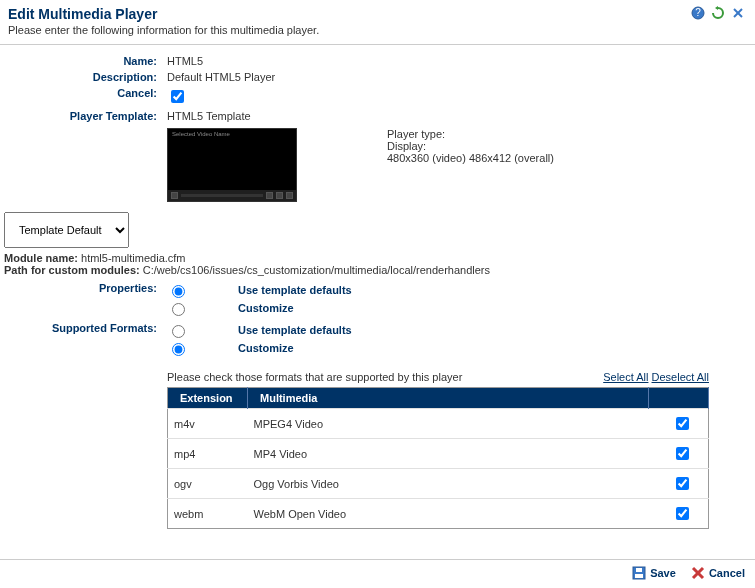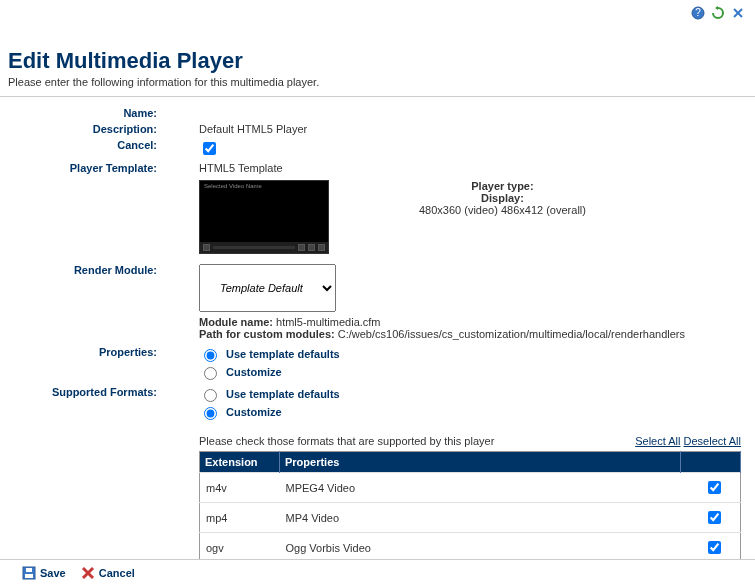--- a/index.html
+++ b/index.html
@@ -5,7 +5,7 @@
   * { box-sizing: border-box; }
   body { margin: 0; font-family: Arial, Helvetica, sans-serif; font-size: 11px; color: #333; background: #fff; width: 755px; }
   .header { padding: 6px 8px 2px 8px; }
-  .title { color: #003366; font-size: 22px; font-weight: bold; margin-top: 42px; }
+  .title { color: #003366; font-size: 14px; font-weight: bold; }
   .subtitle { color: #333; margin-top: 2px; }
   .header-icons { position: absolute; top: 6px; right: 10px; display: flex; gap: 6px; }
   hr.sep { border: 0; border-top: 1px solid #ccc; margin: 6px 0 10px 0; }

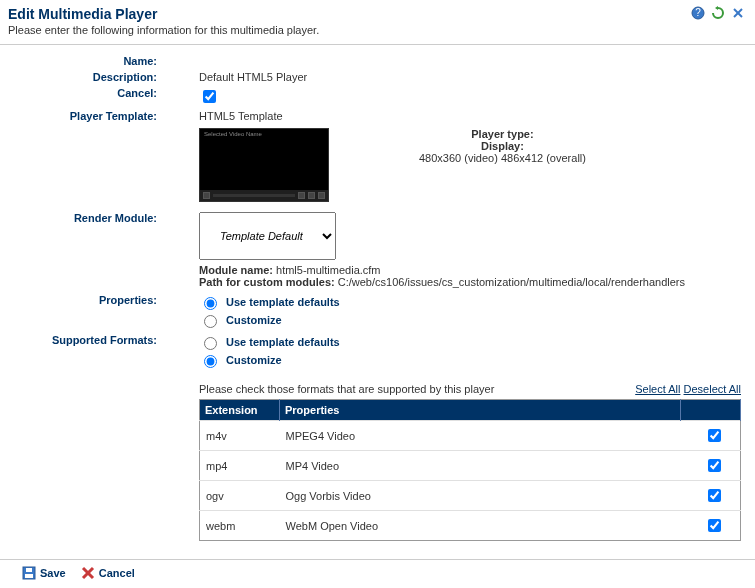--- a/index.html
+++ b/index.html
@@ -9,7 +9,7 @@
   .subtitle { color: #333; margin-top: 2px; }
   .header-icons { position: absolute; top: 6px; right: 10px; display: flex; gap: 6px; }
   hr.sep { border: 0; border-top: 1px solid #ccc; margin: 6px 0 10px 0; }
-  .form-row { display: flex; margin-bottom: 4px; gap: 32px; }
+  .form-row { display: flex; margin-bottom: 4px; }
   .label-col { width: 163px; text-align: right; padding-right: 6px; color: #003366; font-weight: bold; }
   .value-col { flex: 1; padding-left: 4px; }
   .radio-line { display: flex; align-items: center; gap: 6px; margin-bottom: 2px; }

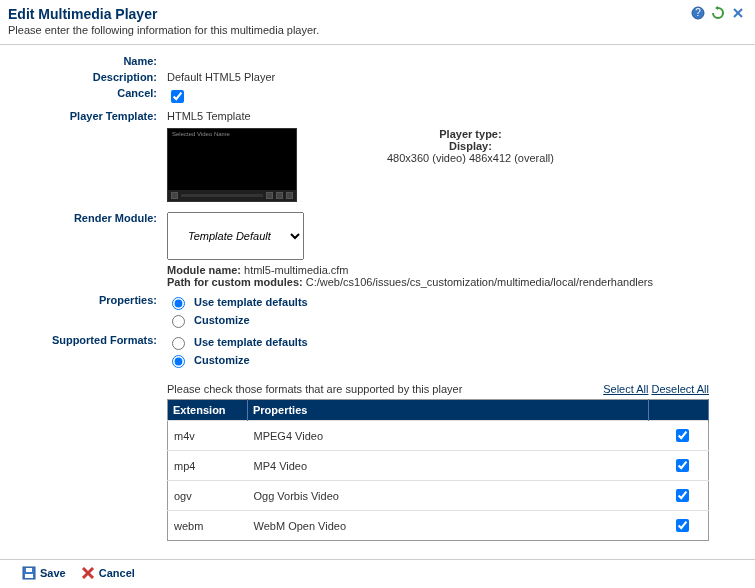--- a/index.html
+++ b/index.html
@@ -64,6 +64,7 @@
 
   <div class="form-row">
     <div class="label-col">Name:</div>
+    <div class="value-col">HTML5</div>
   </div>
 
   <div class="form-row">

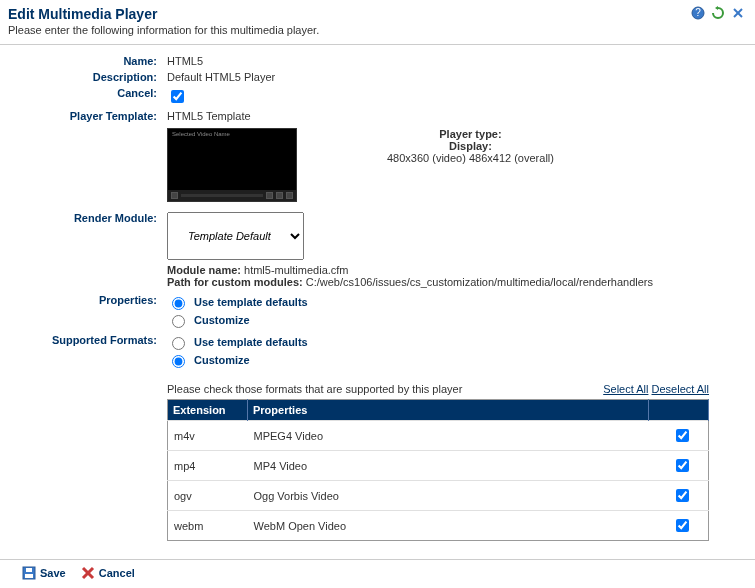--- a/index.html
+++ b/index.html
@@ -17,7 +17,7 @@
   .select-basic { font-size: 11px; padding: 16px; font-style: italic; }
   .player-preview { background: #000; width: 130px; height: 74px; position: relative; border: 1px solid #333; }
   .player-info { color: #333; }
-  .player-info .hd { font-weight: bold; text-align: center; }
+  .player-info .hd { font-weight: normal; }
   .formats-table { border: 1px solid #999; border-collapse: collapse; width: 100%; margin-top: 4px; }
   .formats-table th { background: #003366; color: #fff; text-align: left; padding: 4px 5px; font-size: 11px; border-right: 1px solid #5577aa; }
   .formats-table td { padding: 5px 6px; border-top: 1px solid #e0e0e0; }

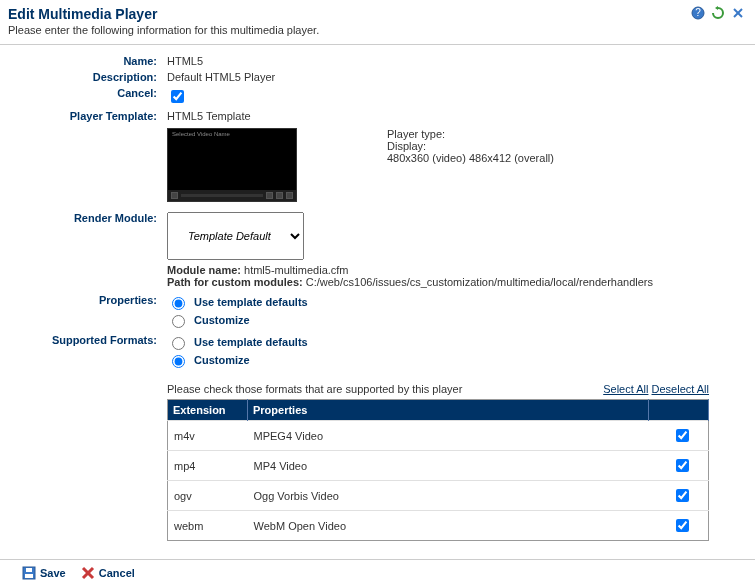--- a/index.html
+++ b/index.html
@@ -104,7 +104,6 @@
   </div>
 
   <div class="form-row">
-    <div class="label-col">Render Module:</div>
     <div class="value-col">
       <select class="select-basic">
         <option>Template Default</option>

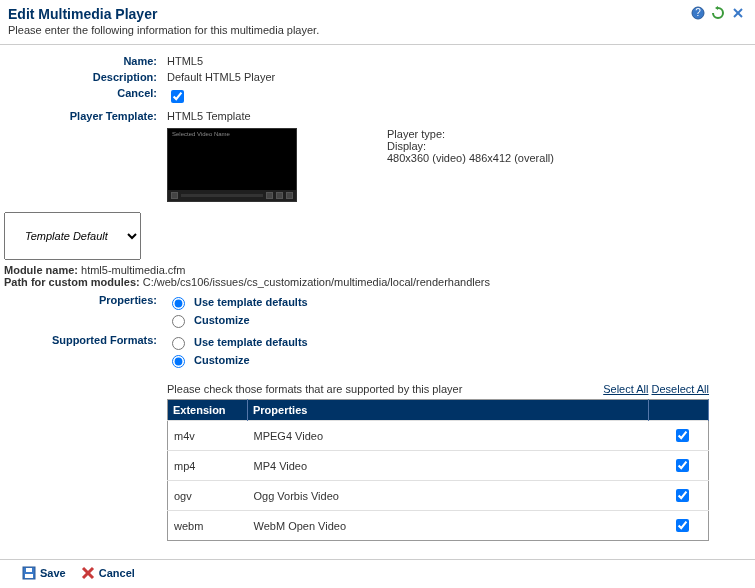--- a/index.html
+++ b/index.html
@@ -14,7 +14,7 @@
   .value-col { flex: 1; padding-left: 4px; }
   .radio-line { display: flex; align-items: center; gap: 6px; margin-bottom: 2px; }
   .radio-label { color: #003366; font-weight: bold; }
-  .select-basic { font-size: 11px; padding: 16px; font-style: italic; }
+  .select-basic { font-size: 11px; padding: 10px; }
   .player-preview { background: #000; width: 130px; height: 74px; position: relative; border: 1px solid #333; }
   .player-info { color: #333; }
   .player-info .hd { font-weight: normal; }

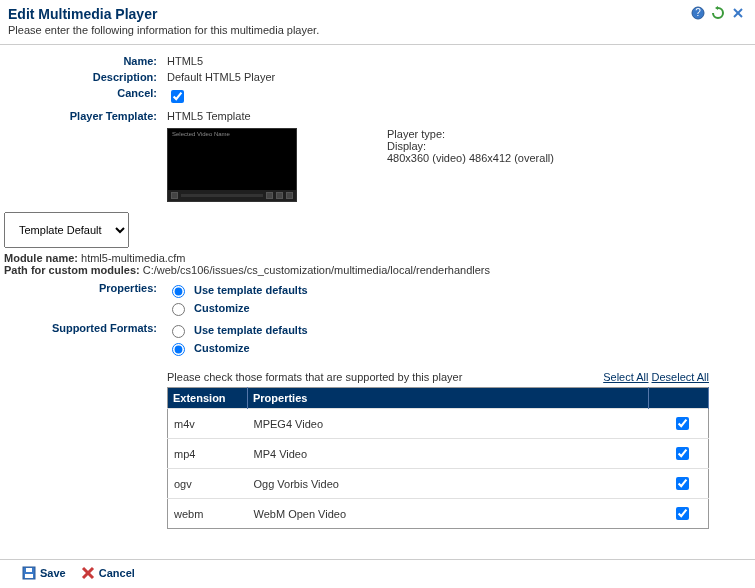--- a/index.html
+++ b/index.html
@@ -13,7 +13,7 @@
   .label-col { width: 163px; text-align: right; padding-right: 6px; color: #003366; font-weight: bold; }
   .value-col { flex: 1; padding-left: 4px; }
   .radio-line { display: flex; align-items: center; gap: 6px; margin-bottom: 2px; }
-  .radio-label { color: #003366; font-weight: bold; }
+  .radio-label { color: #003366; font-weight: bold; margin-left: 44px; }
   .select-basic { font-size: 11px; padding: 10px; }
   .player-preview { background: #000; width: 130px; height: 74px; position: relative; border: 1px solid #333; }
   .player-info { color: #333; }

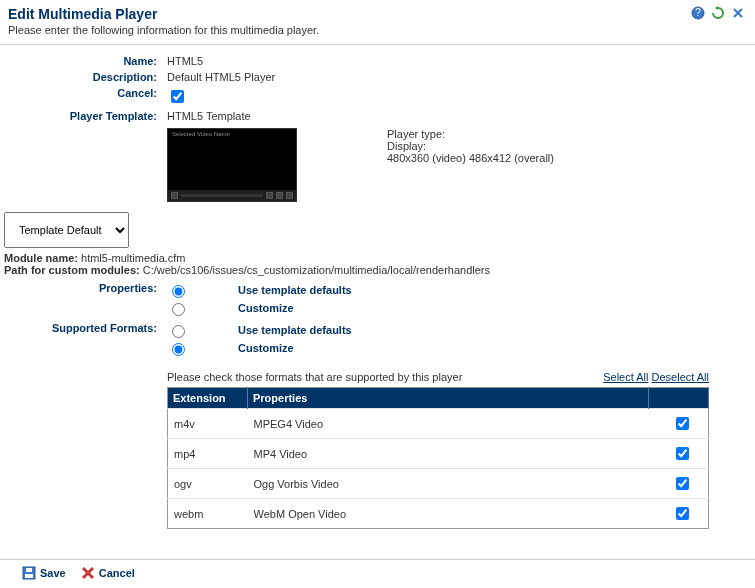--- a/index.html
+++ b/index.html
@@ -19,7 +19,7 @@
   .player-info { color: #333; }
   .player-info .hd { font-weight: normal; }
   .formats-table { border: 1px solid #999; border-collapse: collapse; width: 100%; margin-top: 4px; }
-  .formats-table th { background: #003366; color: #fff; text-align: left; padding: 4px 5px; font-size: 11px; border-right: 1px solid #5577aa; }
+  .formats-table th { background: #003366; color: #fff; text-align: left; padding: 4px 12px; font-size: 11px; border-right: 1px solid #5577aa; }
   .formats-table td { padding: 5px 6px; border-top: 1px solid #e0e0e0; }
   .formats-table td.chk { text-align: right; padding-right: 16px; width: 60px; }
   .link { color: #003366; text-decoration: underline; cursor: pointer; text-align: center; }

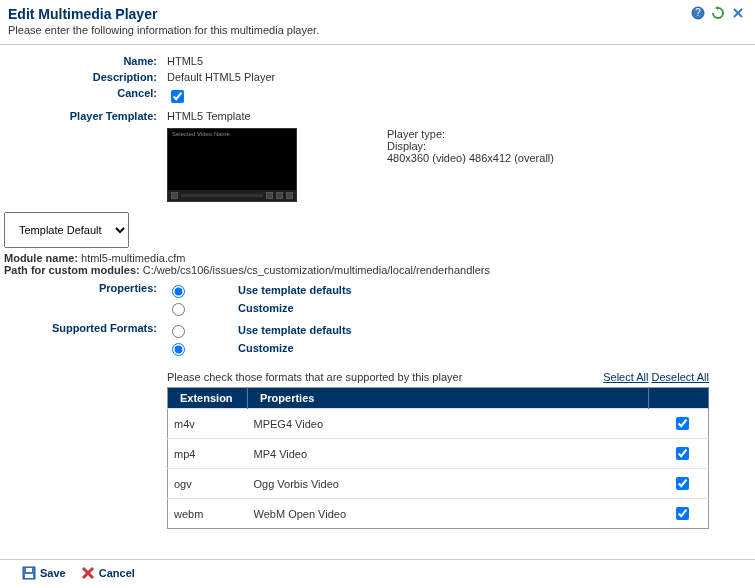--- a/index.html
+++ b/index.html
@@ -161,7 +161,7 @@
         <thead>
           <tr>
             <th style="width:80px;">Extension</th>
-            <th>Properties</th>
+            <th>Multimedia</th>
             <th style="width:40px;"></th>
           </tr>
         </thead>

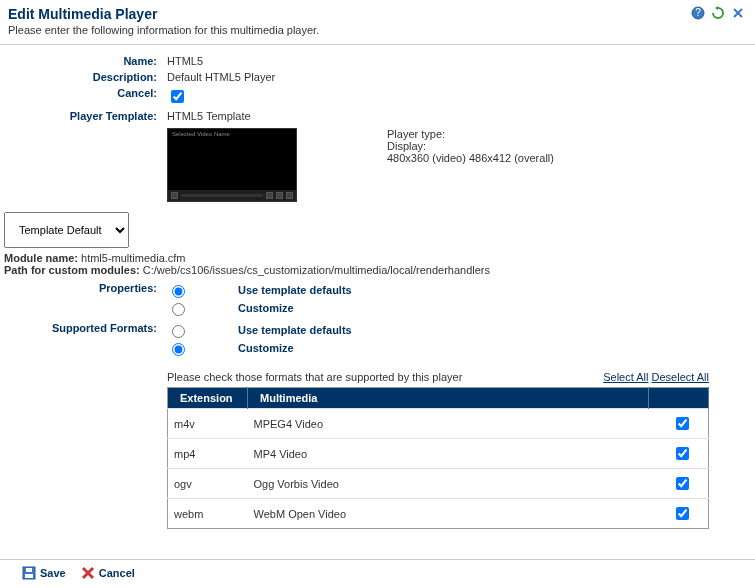--- a/index.html
+++ b/index.html
@@ -23,7 +23,7 @@
   .formats-table td { padding: 5px 6px; border-top: 1px solid #e0e0e0; }
   .formats-table td.chk { text-align: right; padding-right: 16px; width: 60px; }
   .link { color: #003366; text-decoration: underline; cursor: pointer; text-align: center; }
-  .footer { border-top: 1px solid #ccc; padding: 6px 10px; position: fixed; bottom: 0; left: 0; right: 0; background: #fff; width: 755px; }
+  .footer { border-top: 1px solid #ccc; padding: 6px 10px; text-align: right; position: fixed; bottom: 0; left: 0; right: 0; background: #fff; width: 755px; }
   .footer-btn { display: inline-flex; align-items: center; gap: 4px; margin-left: 12px; cursor: pointer; color: #003366; font-weight: bold; }
   .preview-bar { position: absolute; bottom: 0; left: 0; right: 0; height: 11px; background: #1f1f1f; display: flex; align-items: center; padding: 0 3px; gap: 3px; }
   .pb-btn { width: 7px; height: 7px; background: #444; border: 1px solid #555; }

